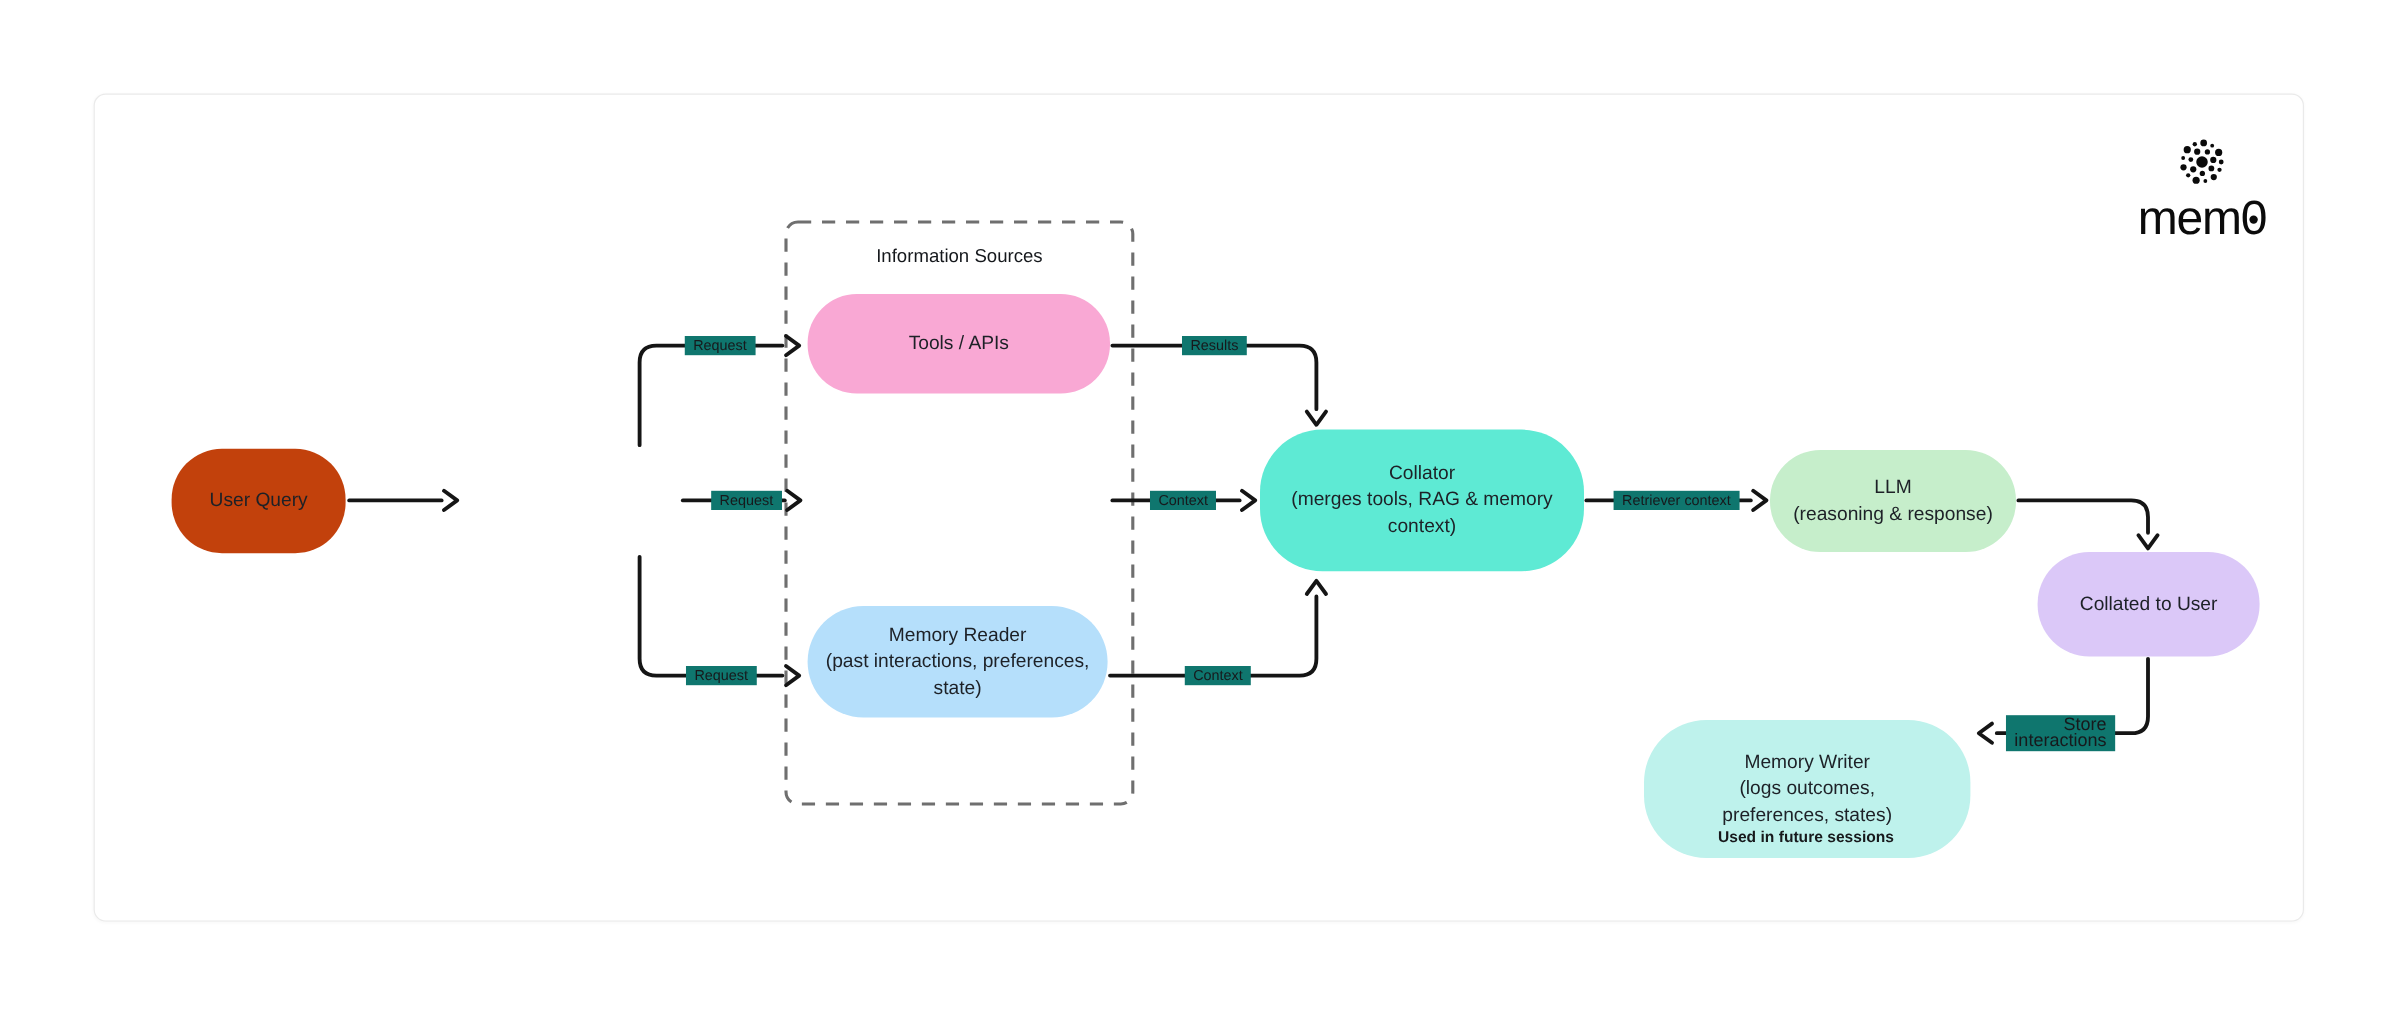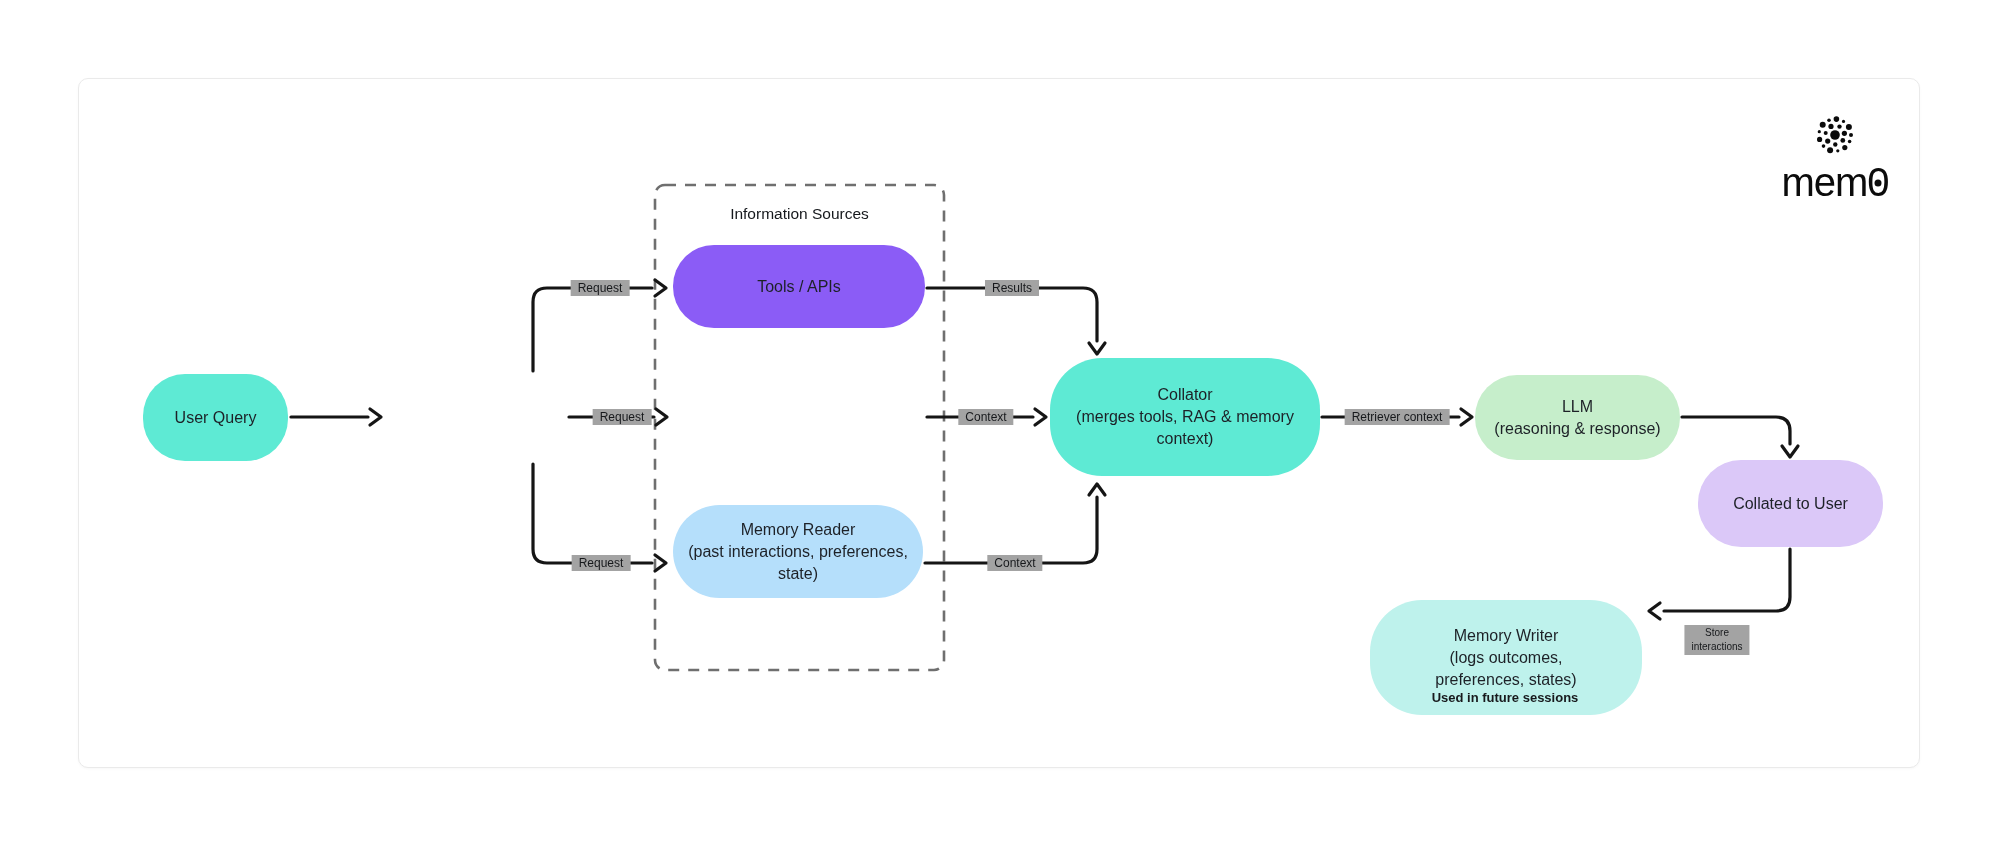--- a/index.html
+++ b/index.html
@@ -52,12 +52,12 @@
   .edge-label {
     position: absolute;
     transform: translate(-50%, -50%);
-    background: #a3a3a3;
+    background: #0f766e;
     padding: 1px 7px;
     font-size: 12px;
     line-height: 14px;
     color: #17191c;
-    text-align: center;
+    text-align: right;
     white-space: pre-line;
   }
   .edge-label.small { font-size: 10px; margin-top: 29px; }

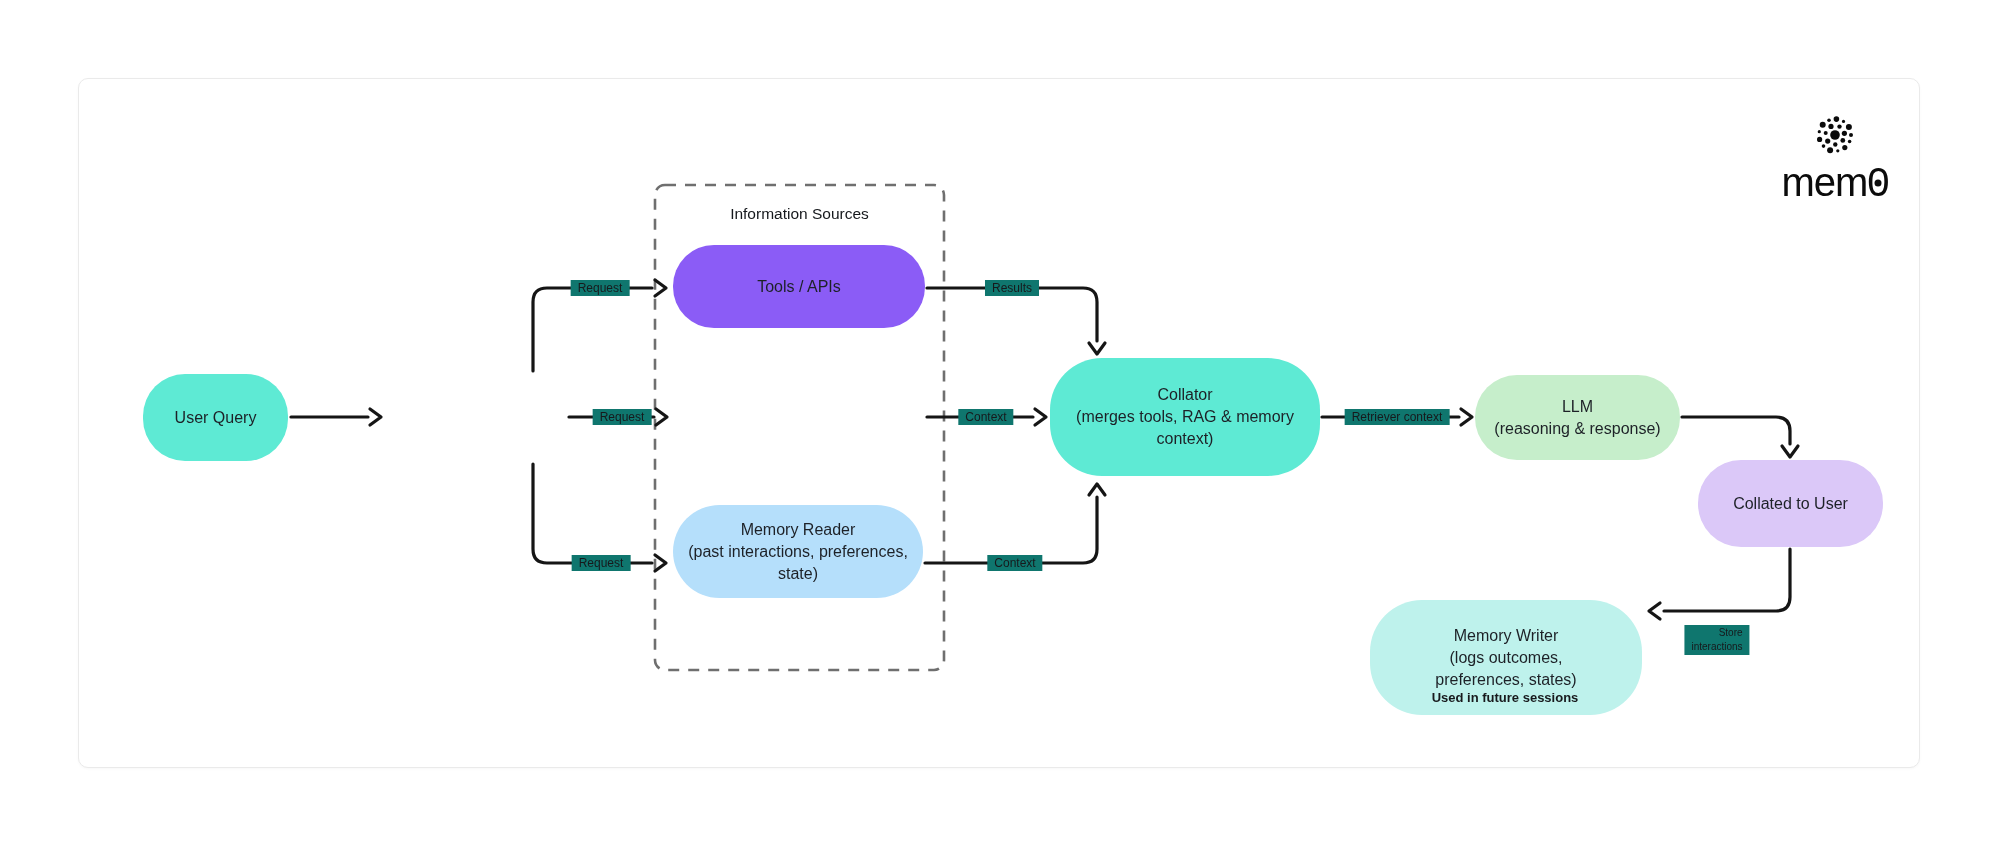--- a/index.html
+++ b/index.html
@@ -156,7 +156,7 @@
   <div class="group-title">Information Sources</div>
 
   <div class="node" id="n-user-query" style="background: #5eead4;">User Query</div>
-  <div class="node" id="n-tools-apis" style="background: #8b5cf6; text-align: right;">Tools / APIs</div>
+  <div class="node" id="n-tools-apis" style="background: #f9a8d4; text-align: right;">Tools / APIs</div>
   <div class="node" id="n-memory-reader" style="background: rgb(181, 223, 251);">Memory Reader
 (past interactions, preferences,
 state)</div>

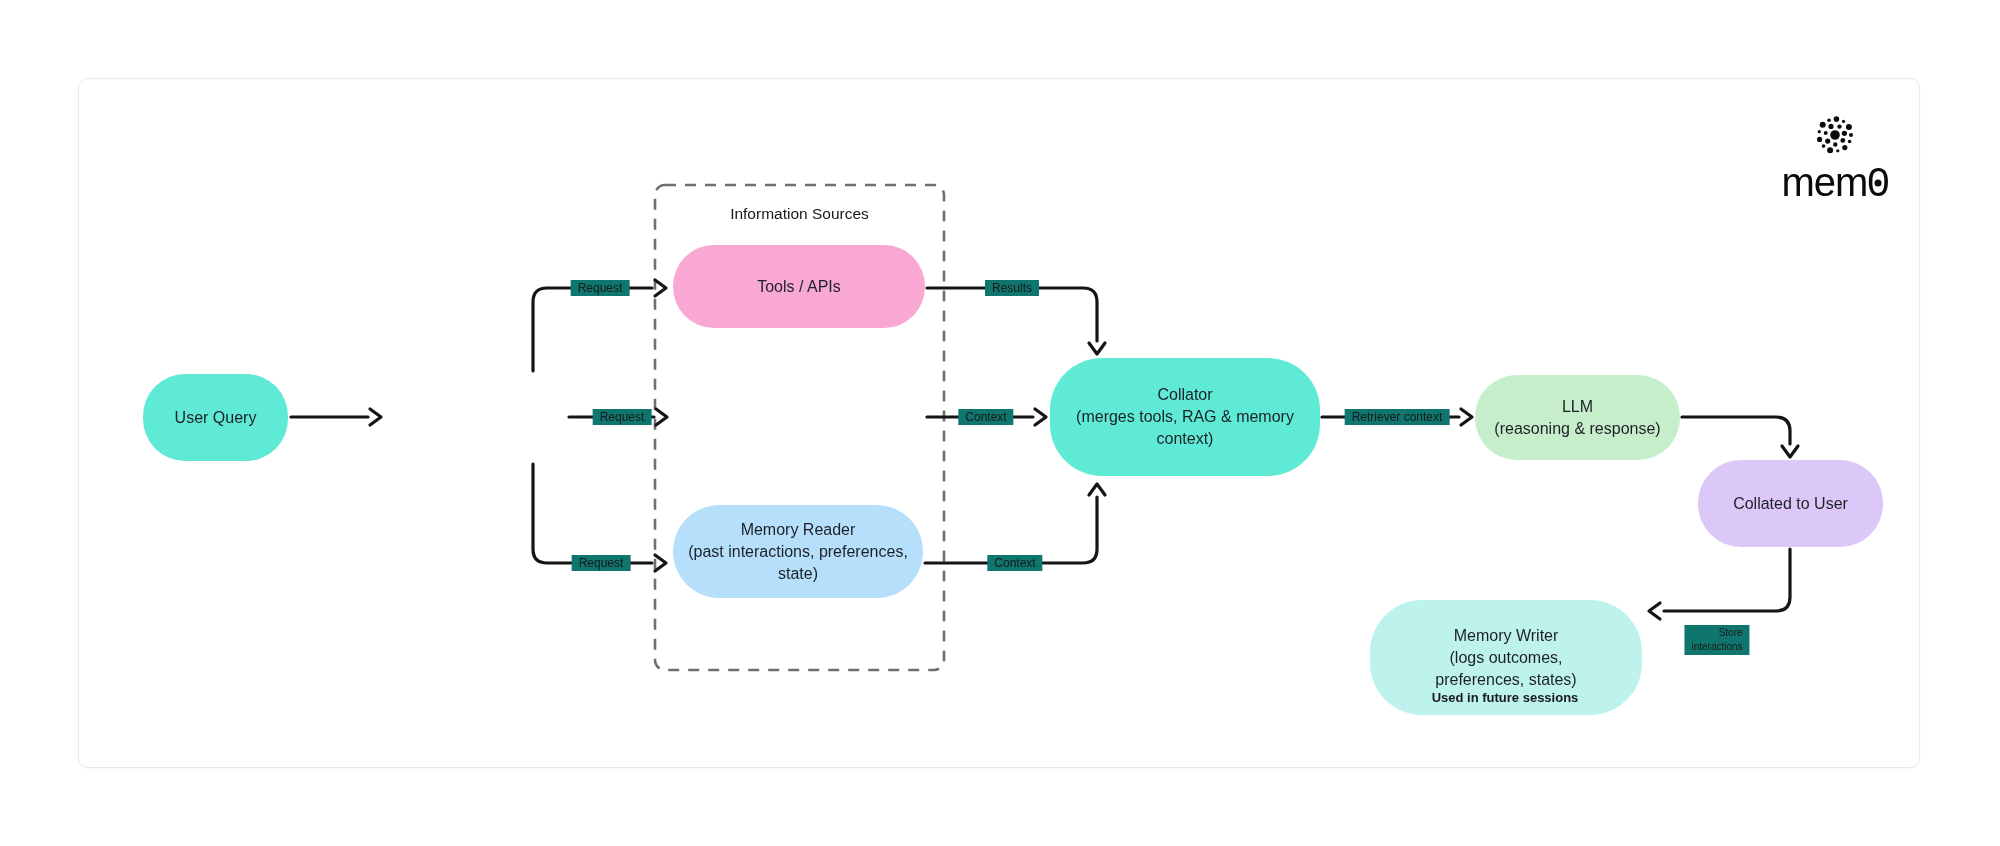--- a/index.html
+++ b/index.html
@@ -155,7 +155,7 @@
 
   <div class="group-title">Information Sources</div>
 
-  <div class="node" id="n-user-query" style="background: #5eead4;">User Query</div>
+  <div class="node" id="n-user-query" style="background: #c2410c;">User Query</div>
   <div class="node" id="n-tools-apis" style="background: #f9a8d4; text-align: right;">Tools / APIs</div>
   <div class="node" id="n-memory-reader" style="background: rgb(181, 223, 251);">Memory Reader
 (past interactions, preferences,

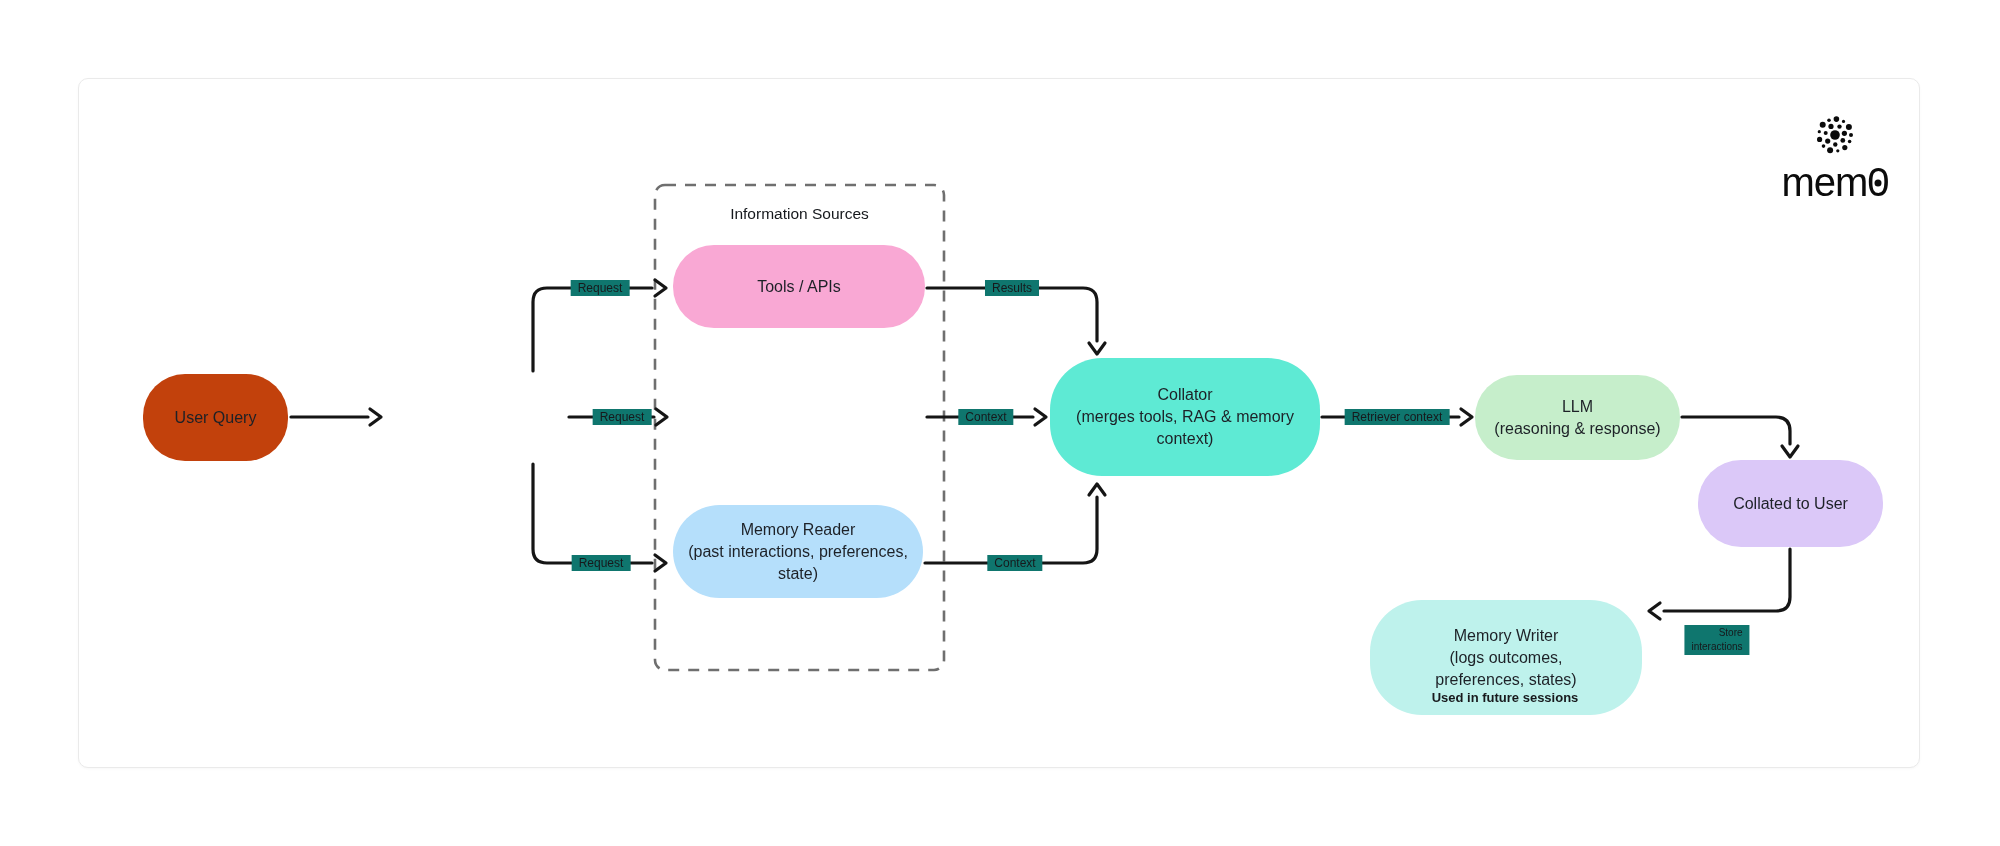--- a/index.html
+++ b/index.html
@@ -60,7 +60,7 @@
     text-align: right;
     white-space: pre-line;
   }
-  .edge-label.small { font-size: 10px; margin-top: 29px; }
+  .edge-label.small { font-size: 15px; }
   .future-note {
     position: absolute;
     transform: translate(-50%, -50%);

